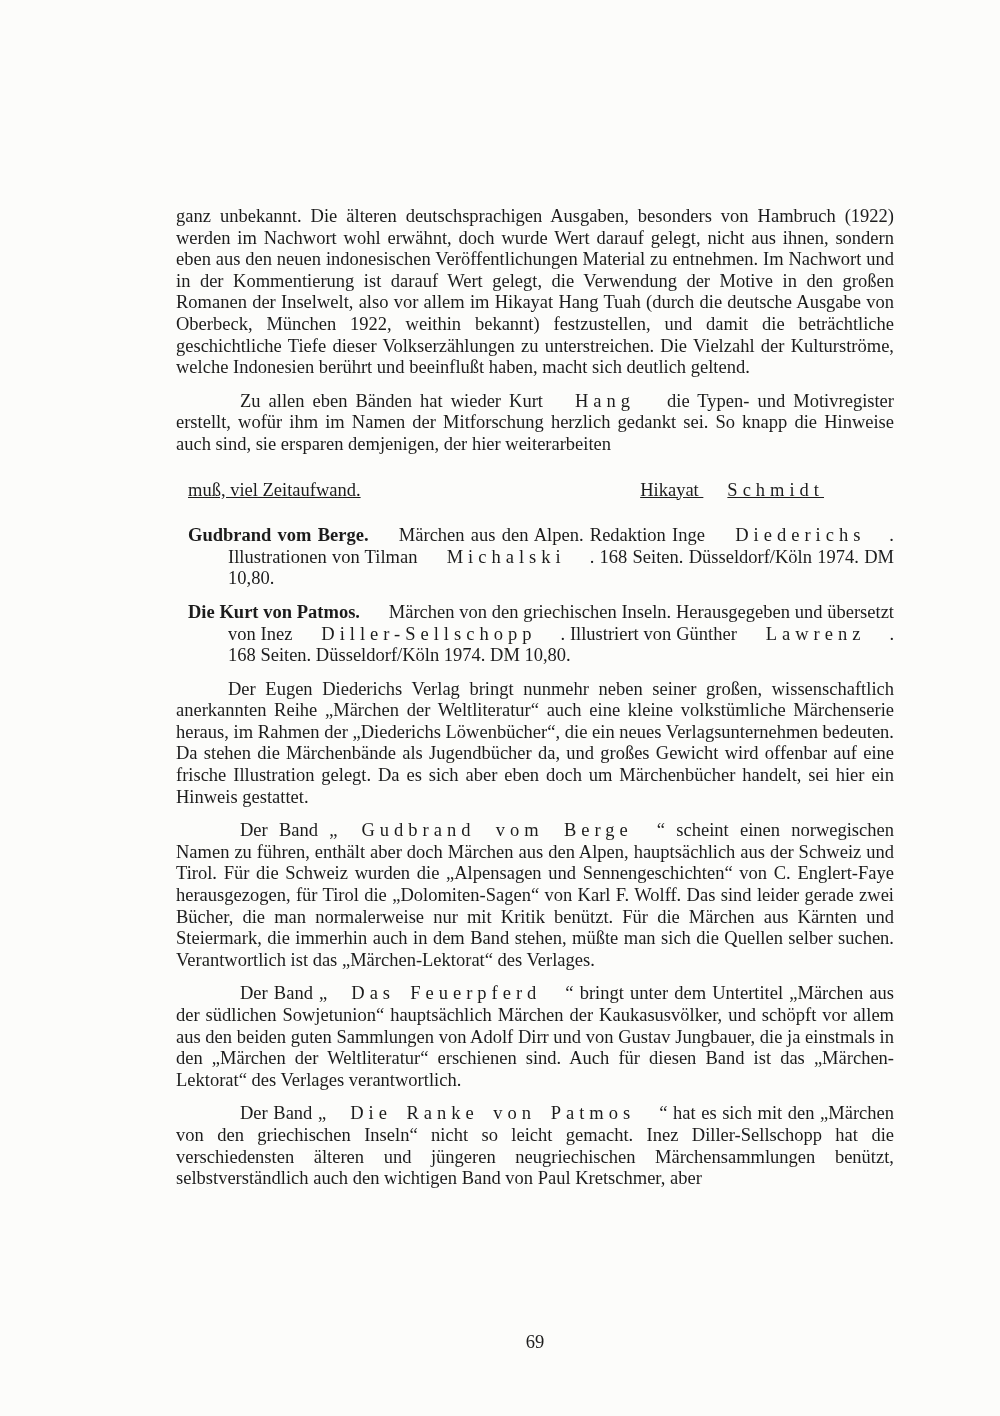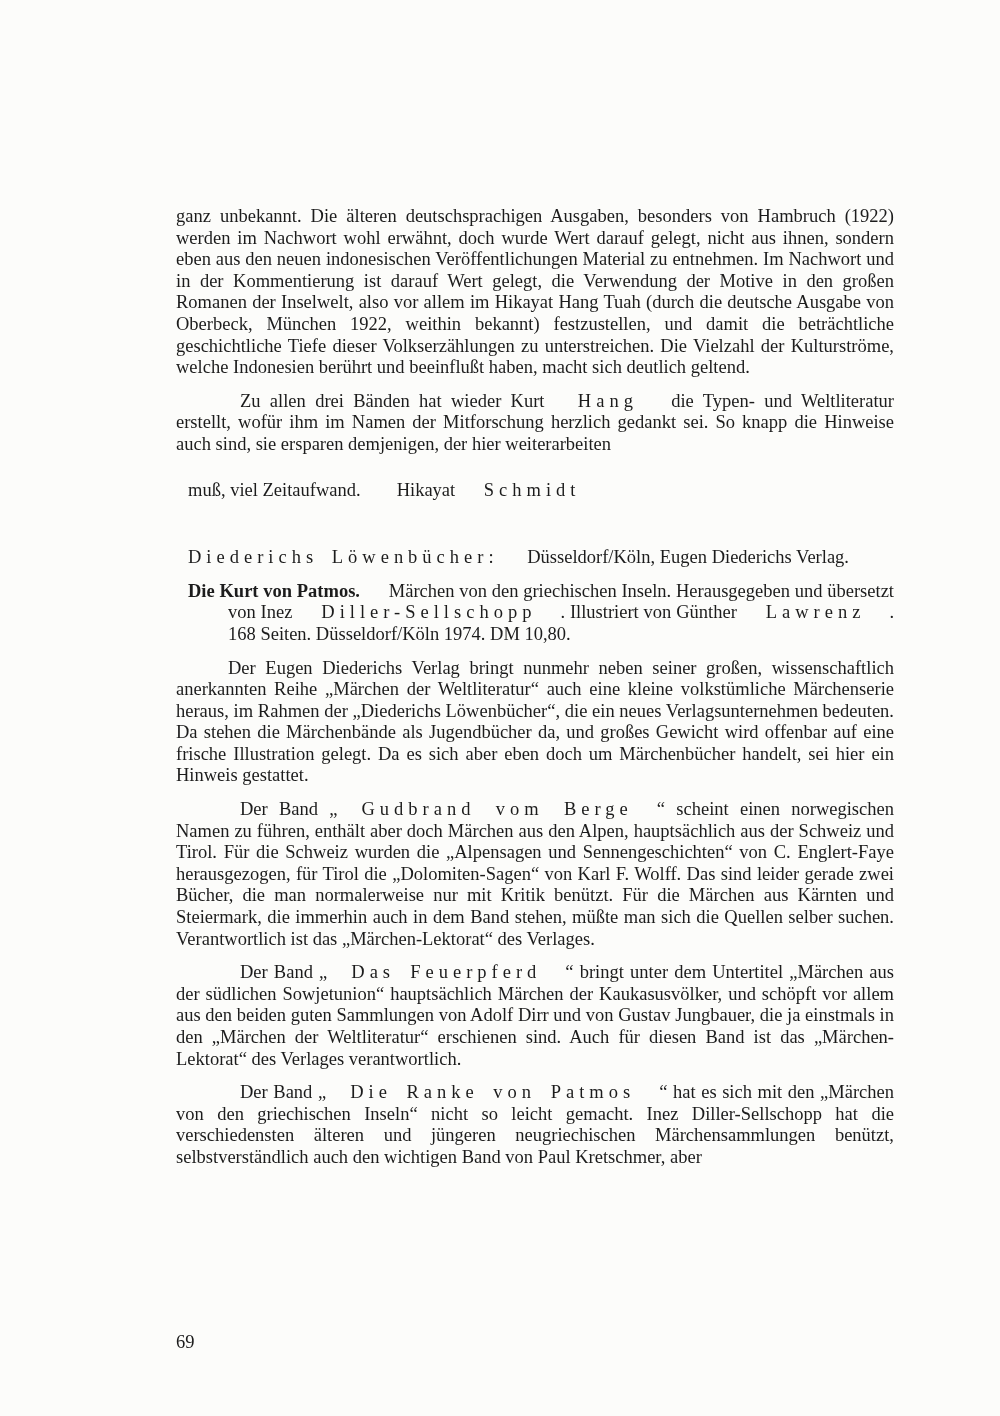--- a/index.html
+++ b/index.html
@@ -46,7 +46,7 @@
 
   <p class="just">ganz unbekannt. Die älteren deutschsprachigen Ausgaben, besonders von Hambruch (1922) werden im Nachwort wohl erwähnt, doch wurde Wert darauf gelegt, nicht aus ihnen, sondern eben aus den neuen indonesischen Veröffentlichungen Material zu entnehmen. Im Nachwort und in der Kommentierung ist darauf Wert gelegt, die Verwendung der Motive in den großen Romanen der Inselwelt, also vor allem im Hikayat Hang Tuah (durch die deutsche Ausgabe von Oberbeck, München 1922, weithin bekannt) festzustellen, und damit die beträchtliche geschichtliche Tiefe dieser Volkserzählungen zu unterstreichen. Die Vielzahl der Kulturströme, welche Indonesien berührt und beeinflußt haben, macht sich deutlich geltend.</p>
 
-  <p class="just indent"><span>Zu allen drei Bänden hat wieder Kurt </span><span class="sp">Hang</span><span> die Typen- und Weltliteratur erstellt, wofür ihm im Namen der Mitforschung herzlich gedankt sei. So knapp die Hinweise auch sind, sie ersparen demjenigen, der hier weiterarbeiten</span></p>
+  <p class="just indent"><span>Zu allen eben Bänden hat wieder Kurt </span><span class="sp">Hang</span><span> die Typen- und Weltliteratur erstellt, wofür ihm im Namen der Mitforschung herzlich gedankt sei. So knapp die Hinweise auch sind, sie ersparen demjenigen, der hier weiterarbeiten</span></p>
   <div class="sigline">
     <span>muß, viel Zeitaufwand.</span>
     <span class="sig-right"><span>Hikayat </span><span class="sp">Schmidt</span></span>

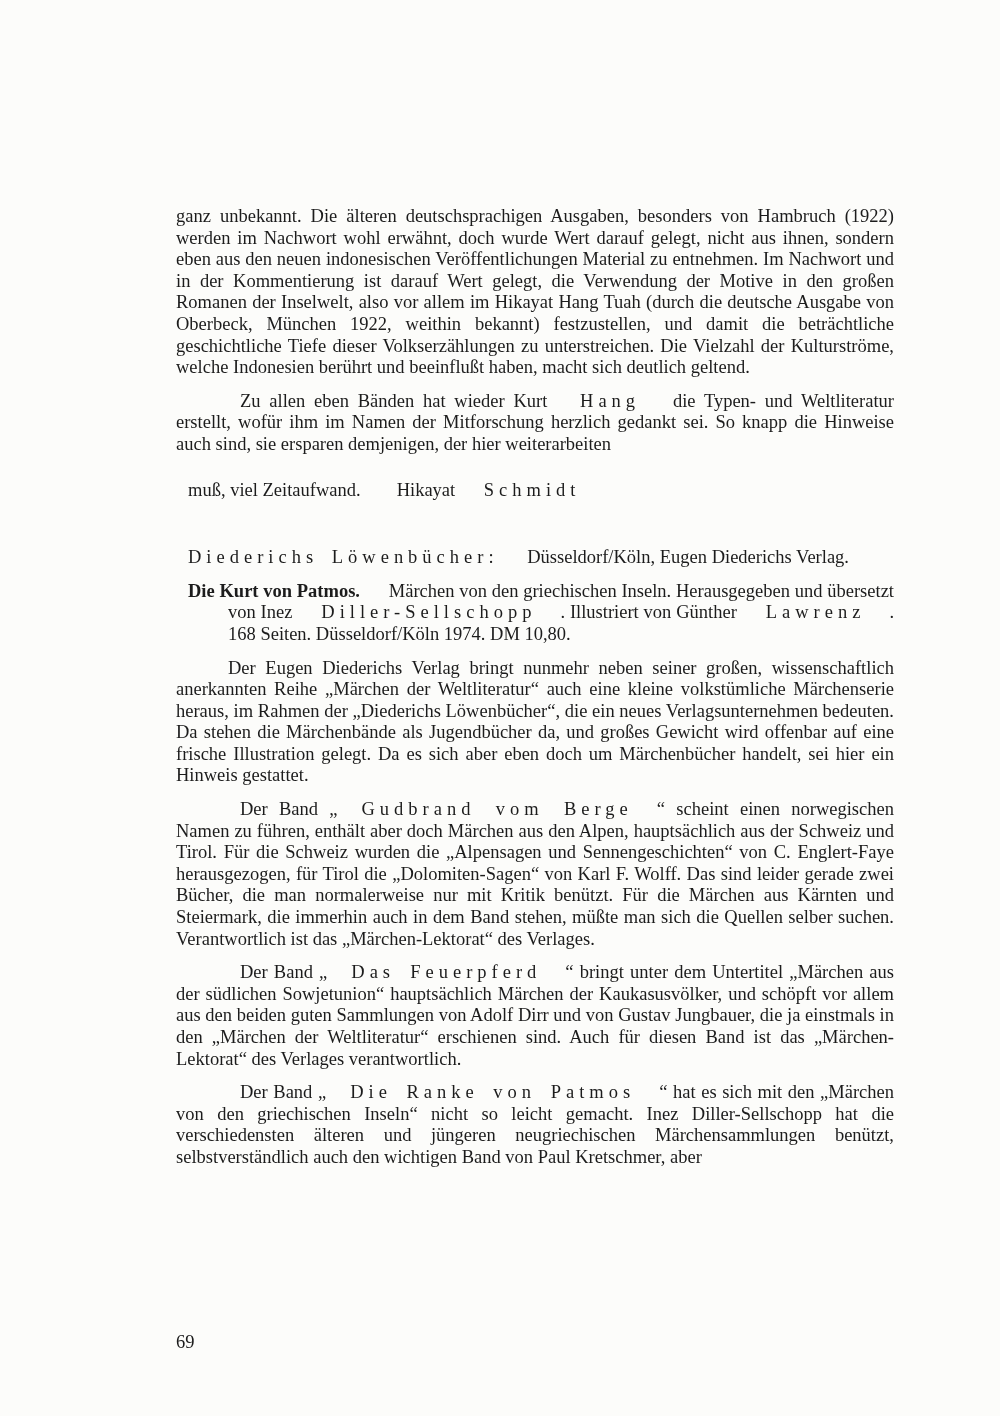--- a/index.html
+++ b/index.html
@@ -46,7 +46,7 @@
 
   <p class="just">ganz unbekannt. Die älteren deutschsprachigen Ausgaben, besonders von Hambruch (1922) werden im Nachwort wohl erwähnt, doch wurde Wert darauf gelegt, nicht aus ihnen, sondern eben aus den neuen indonesischen Veröffentlichungen Material zu entnehmen. Im Nachwort und in der Kommentierung ist darauf Wert gelegt, die Verwendung der Motive in den großen Romanen der Inselwelt, also vor allem im Hikayat Hang Tuah (durch die deutsche Ausgabe von Oberbeck, München 1922, weithin bekannt) festzustellen, und damit die beträchtliche geschichtliche Tiefe dieser Volkserzählungen zu unterstreichen. Die Vielzahl der Kulturströme, welche Indonesien berührt und beeinflußt haben, macht sich deutlich geltend.</p>
 
-  <p class="just indent"><span>Zu allen eben Bänden hat wieder Kurt </span><span class="sp">Hang</span><span> die Typen- und Weltliteratur erstellt, wofür ihm im Namen der Mitforschung herzlich gedankt sei. So knapp die Hinweise auch sind, sie ersparen demjenigen, der hier weiterarbeiten</span></p>
+  <p class="just indent"><span>Zu allen eben Bänden hat wieder Kurt </span><span class="sp">Hang</span><span> die Typen- und Motivregister erstellt, wofür ihm im Namen der Mitforschung herzlich gedankt sei. So knapp die Hinweise auch sind, sie ersparen demjenigen, der hier weiterarbeiten</span></p>
   <div class="sigline">
     <span>muß, viel Zeitaufwand.</span>
     <span class="sig-right"><span>Hikayat </span><span class="sp">Schmidt</span></span>

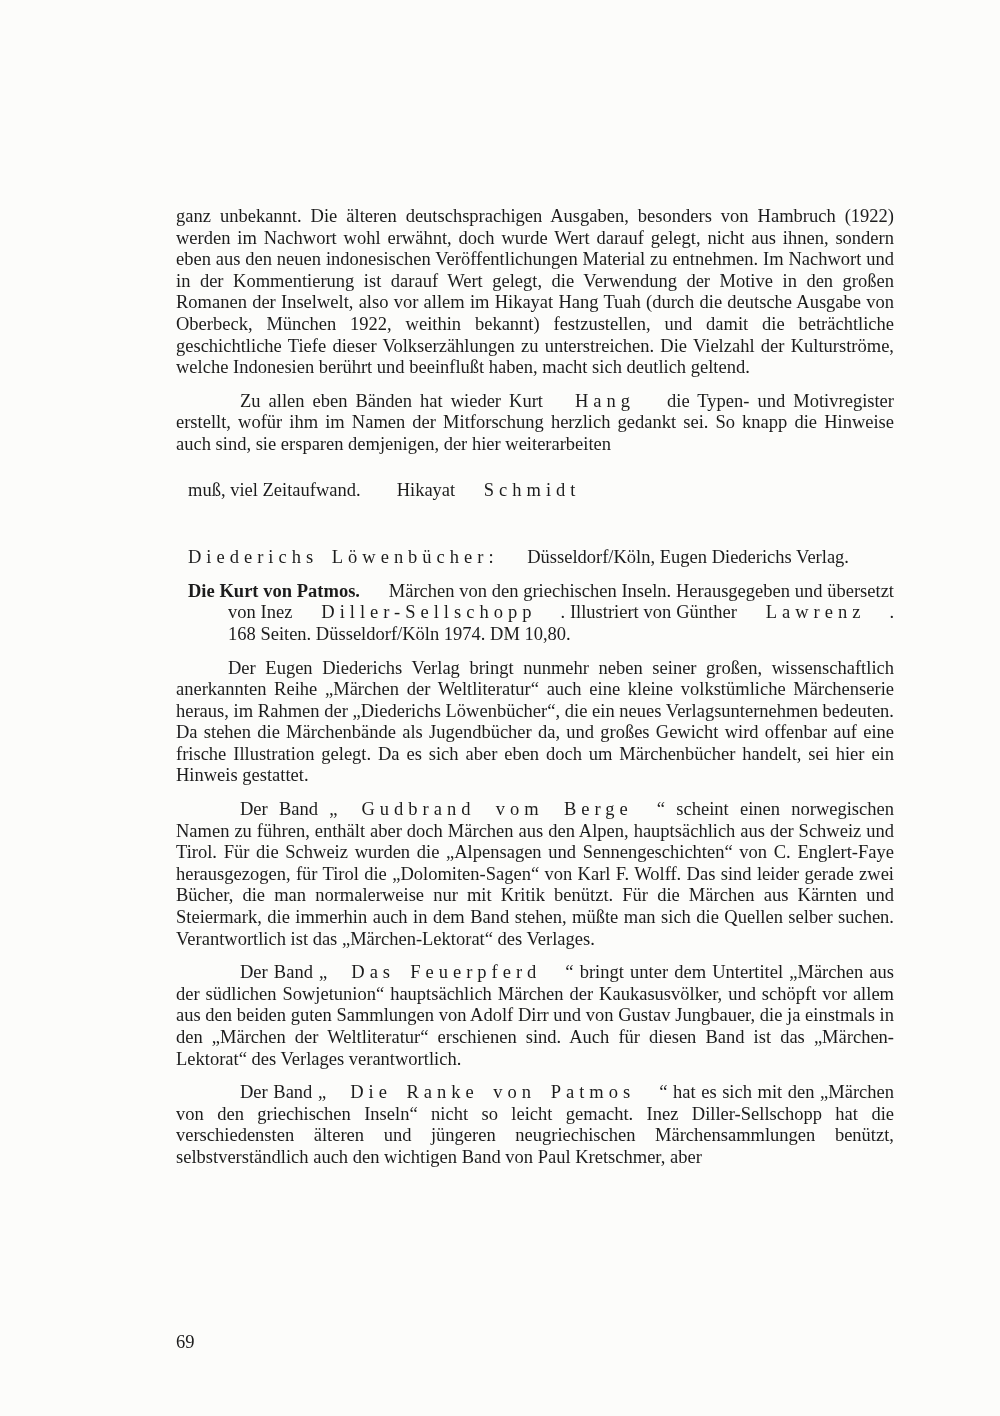--- a/index.html
+++ b/index.html
@@ -24,7 +24,7 @@
   .hang { padding-left: 52px; text-indent: -52px; text-align: justify; }
   .b { font-weight: 700; }
   .sp { letter-spacing: 0.27em; word-spacing: 0.22em; }
-  .sigline { display: flex; justify-content: flex-start; }
+  .sigline { display: flex; justify-content: space-between; text-decoration: underline; }
   .sigline .sig-right { padding-right: 46px; white-space: nowrap; }
   .bib-header { margin-top: 34px; }
   .entry-first { margin-top: 12px; }

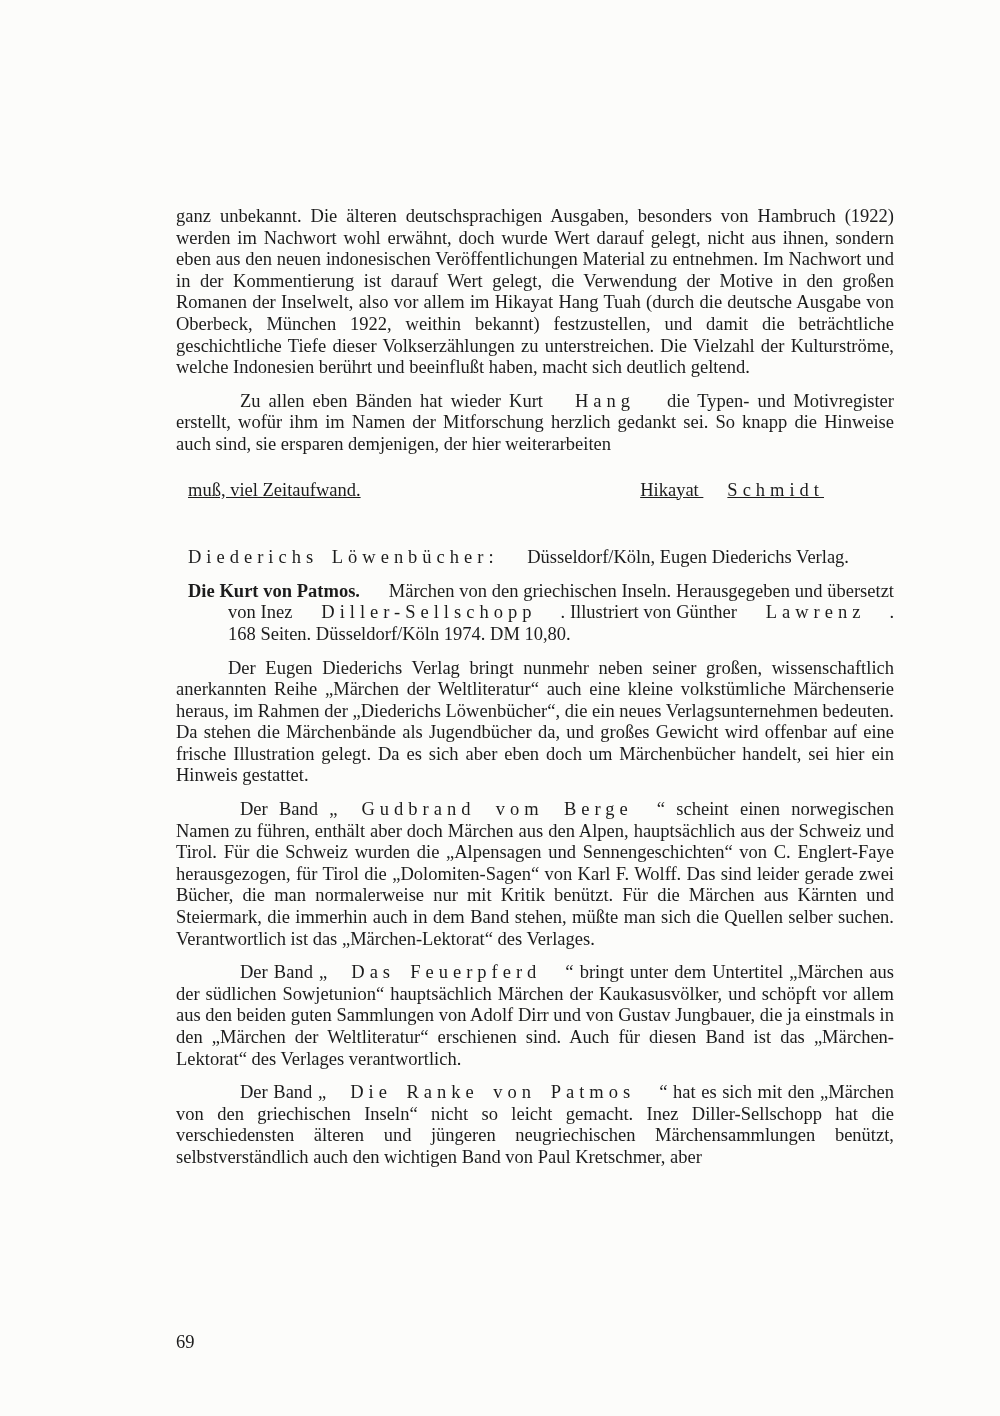--- a/index.html
+++ b/index.html
@@ -54,6 +54,7 @@
 
   <p class="hang bib-header"><span class="sp">Diederichs Löwenbücher:</span><span> Düsseldorf/Köln, Eugen Diederichs Verlag.</span></p>
 
+  <p class="hang entry-first"><span class="b">Gudbrand vom Berge.</span><span> Märchen aus den Alpen. Redaktion Inge </span><span class="sp">Diederichs</span><span>. Illustrationen von Tilman </span><span class="sp">Michalski</span><span>. 168 Seiten. Düsseldorf/Köln 1974. DM 10,80.</span></p>
   <p class="hang entry-next"><span class="b">Die Kurt von Patmos.</span><span> Märchen von den griechischen Inseln. Herausgegeben und übersetzt von Inez </span><span class="sp">Diller-Sellschopp</span><span>. Illustriert von Günther </span><span class="sp">Lawrenz</span><span>. 168 Seiten. Düsseldorf/Köln 1974. DM 10,80.</span></p>
 
   <p class="just indent review-first">Der Eugen Diederichs Verlag bringt nunmehr neben seiner großen, wissenschaftlich anerkannten Reihe „Märchen der Weltliteratur“ auch eine kleine volkstümliche Märchenserie heraus, im Rahmen der „Diederichs Löwenbücher“, die ein neues Verlagsunternehmen bedeuten. Da stehen die Märchenbände als Jugendbücher da, und großes Gewicht wird offenbar auf eine frische Illustration gelegt. Da es sich aber eben doch um Märchenbücher handelt, sei hier ein Hinweis gestattet.</p>

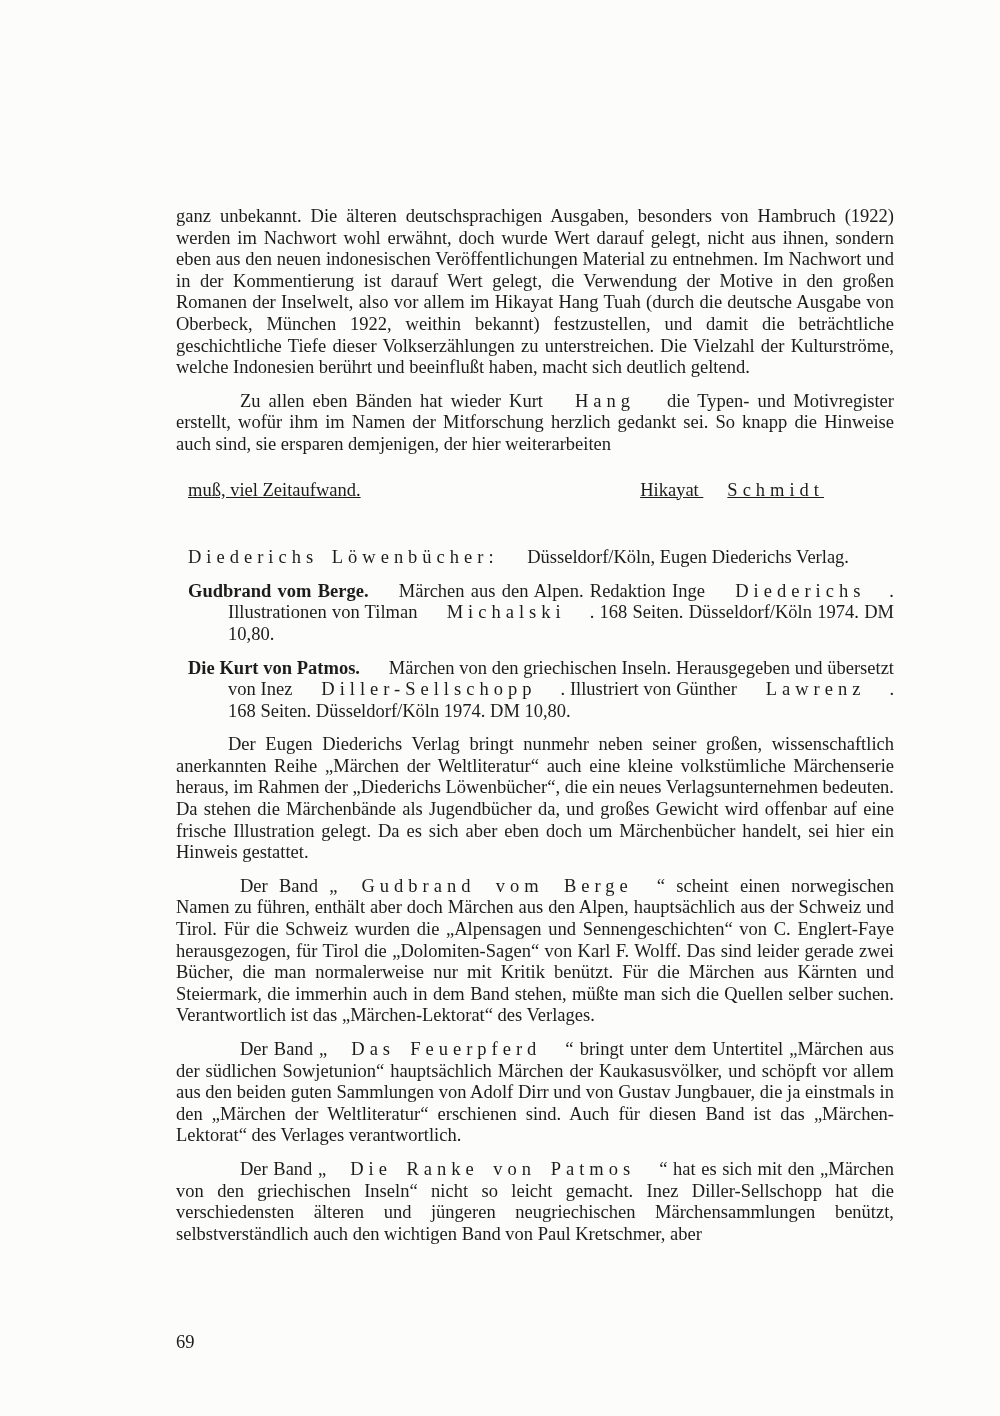--- a/index.html
+++ b/index.html
@@ -52,7 +52,6 @@
     <span class="sig-right"><span>Hikayat </span><span class="sp">Schmidt</span></span>
   </div>
 
-  <p class="hang bib-header"><span class="sp">Diederichs Löwenbücher:</span><span> Düsseldorf/Köln, Eugen Diederichs Verlag.</span></p>
 
   <p class="hang entry-first"><span class="b">Gudbrand vom Berge.</span><span> Märchen aus den Alpen. Redaktion Inge </span><span class="sp">Diederichs</span><span>. Illustrationen von Tilman </span><span class="sp">Michalski</span><span>. 168 Seiten. Düsseldorf/Köln 1974. DM 10,80.</span></p>
   <p class="hang entry-next"><span class="b">Die Kurt von Patmos.</span><span> Märchen von den griechischen Inseln. Herausgegeben und übersetzt von Inez </span><span class="sp">Diller-Sellschopp</span><span>. Illustriert von Günther </span><span class="sp">Lawrenz</span><span>. 168 Seiten. Düsseldorf/Köln 1974. DM 10,80.</span></p>

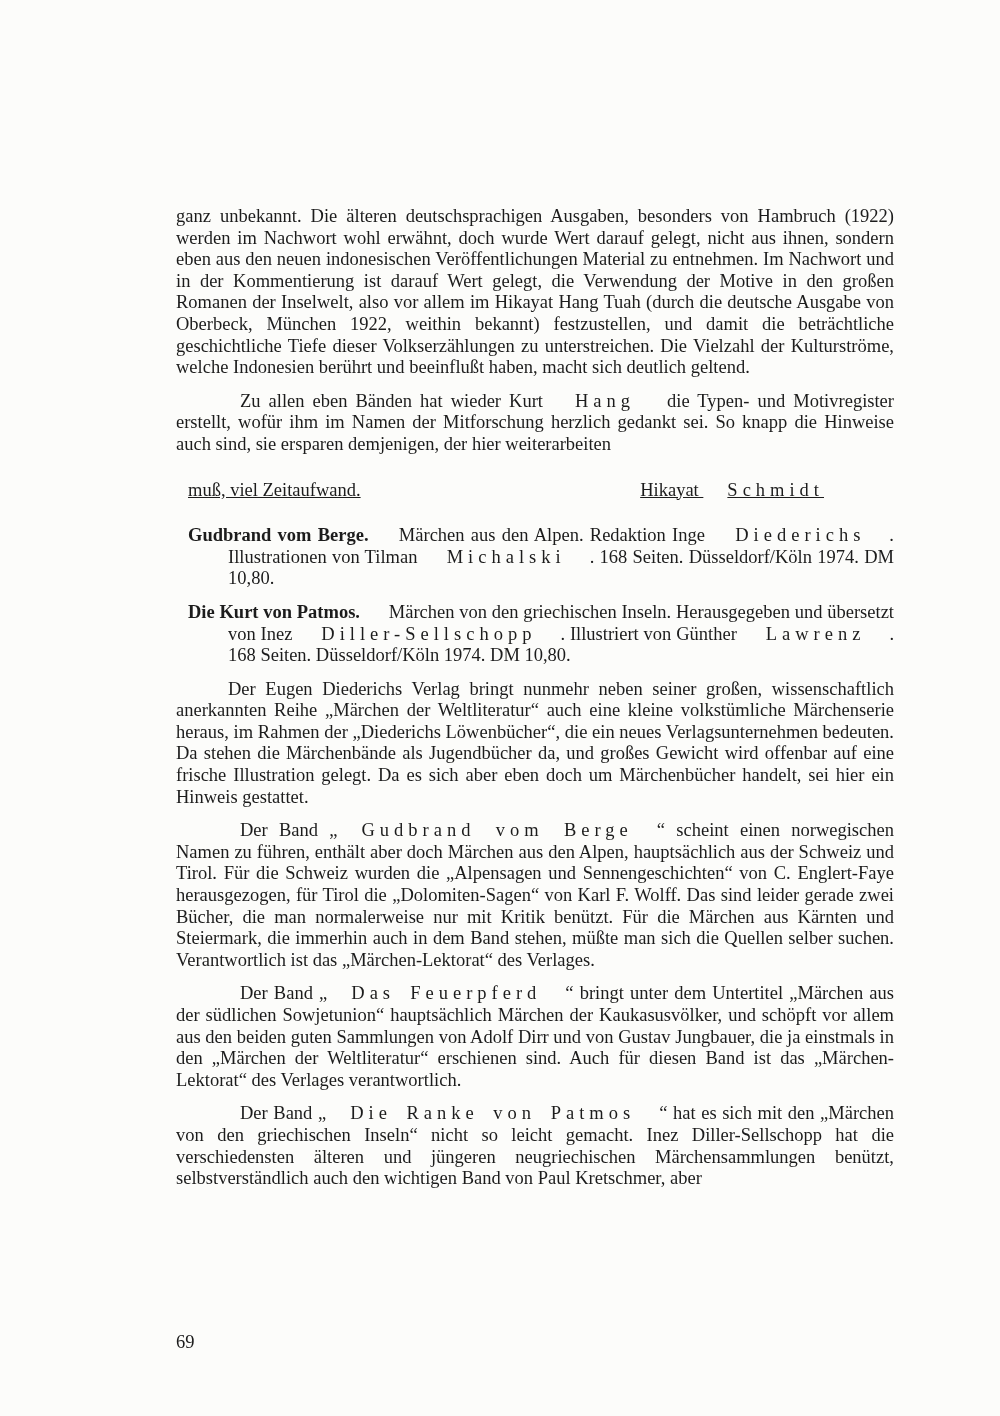--- a/index.html
+++ b/index.html
@@ -35,7 +35,7 @@
     left: 128px;
     top: 1296px;
     width: 742px;
-    text-align: left;
+    text-align: center;
     font-size: 18.5px;
   }
 </style>

